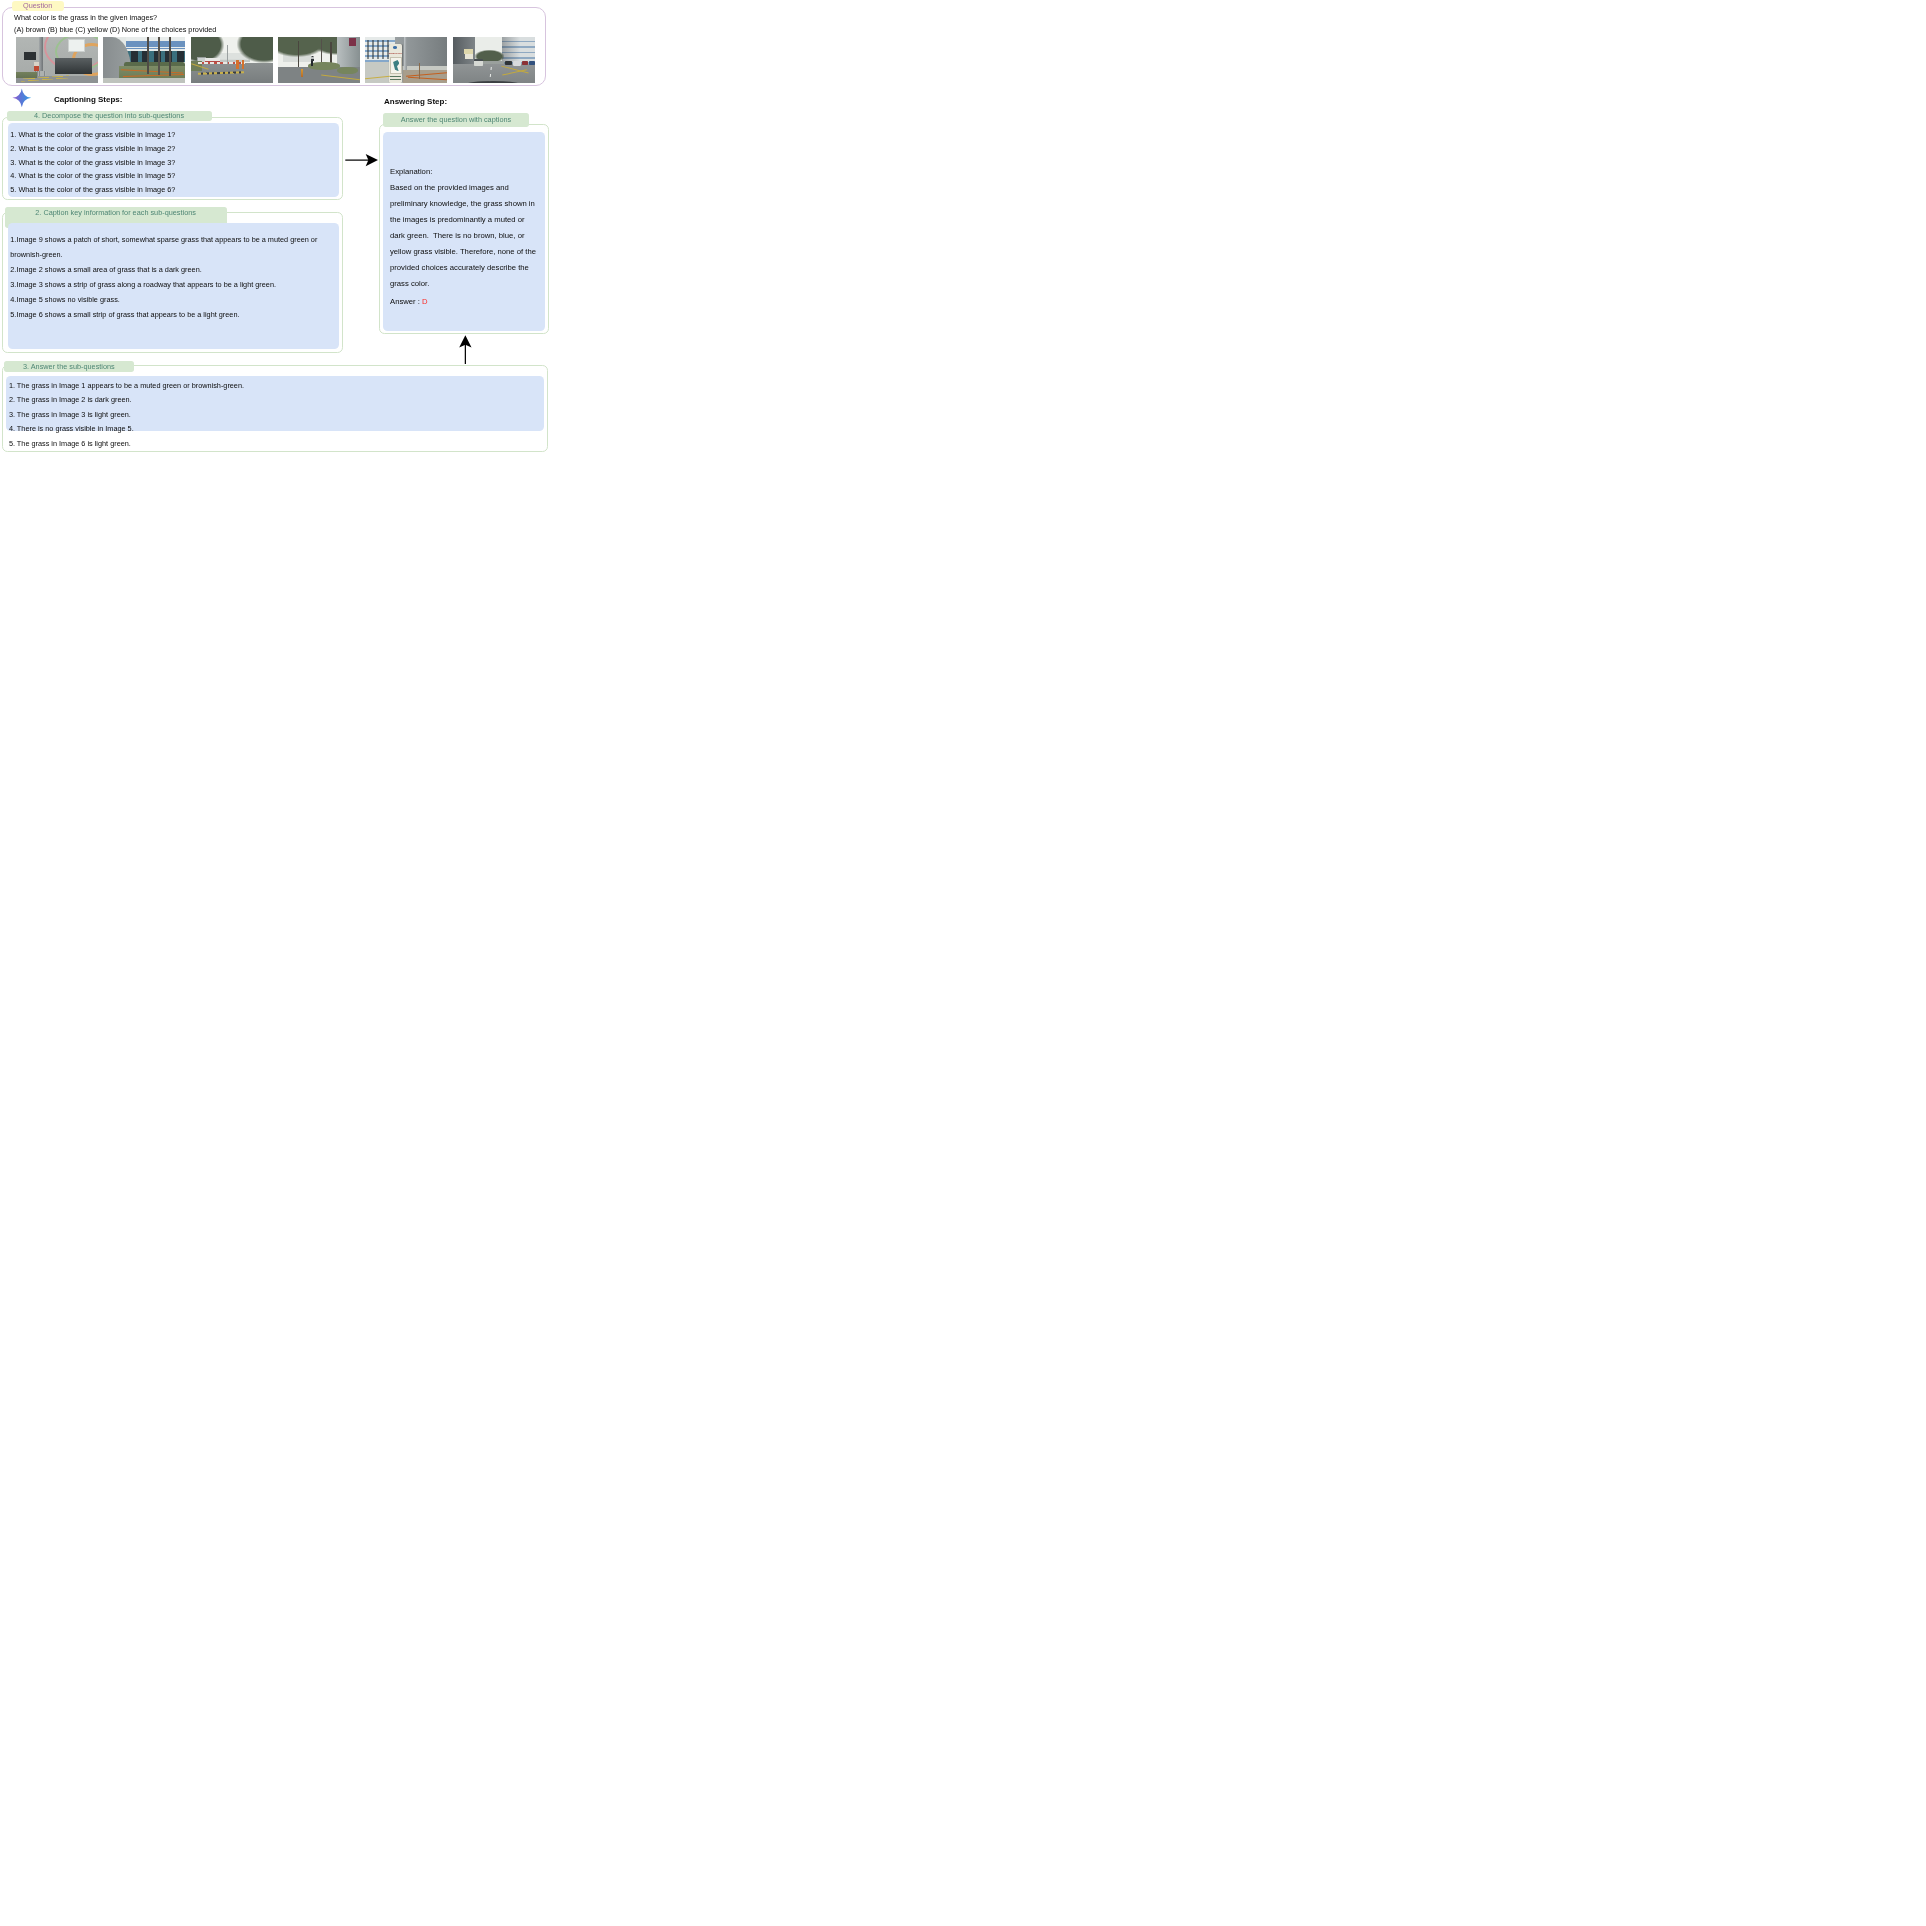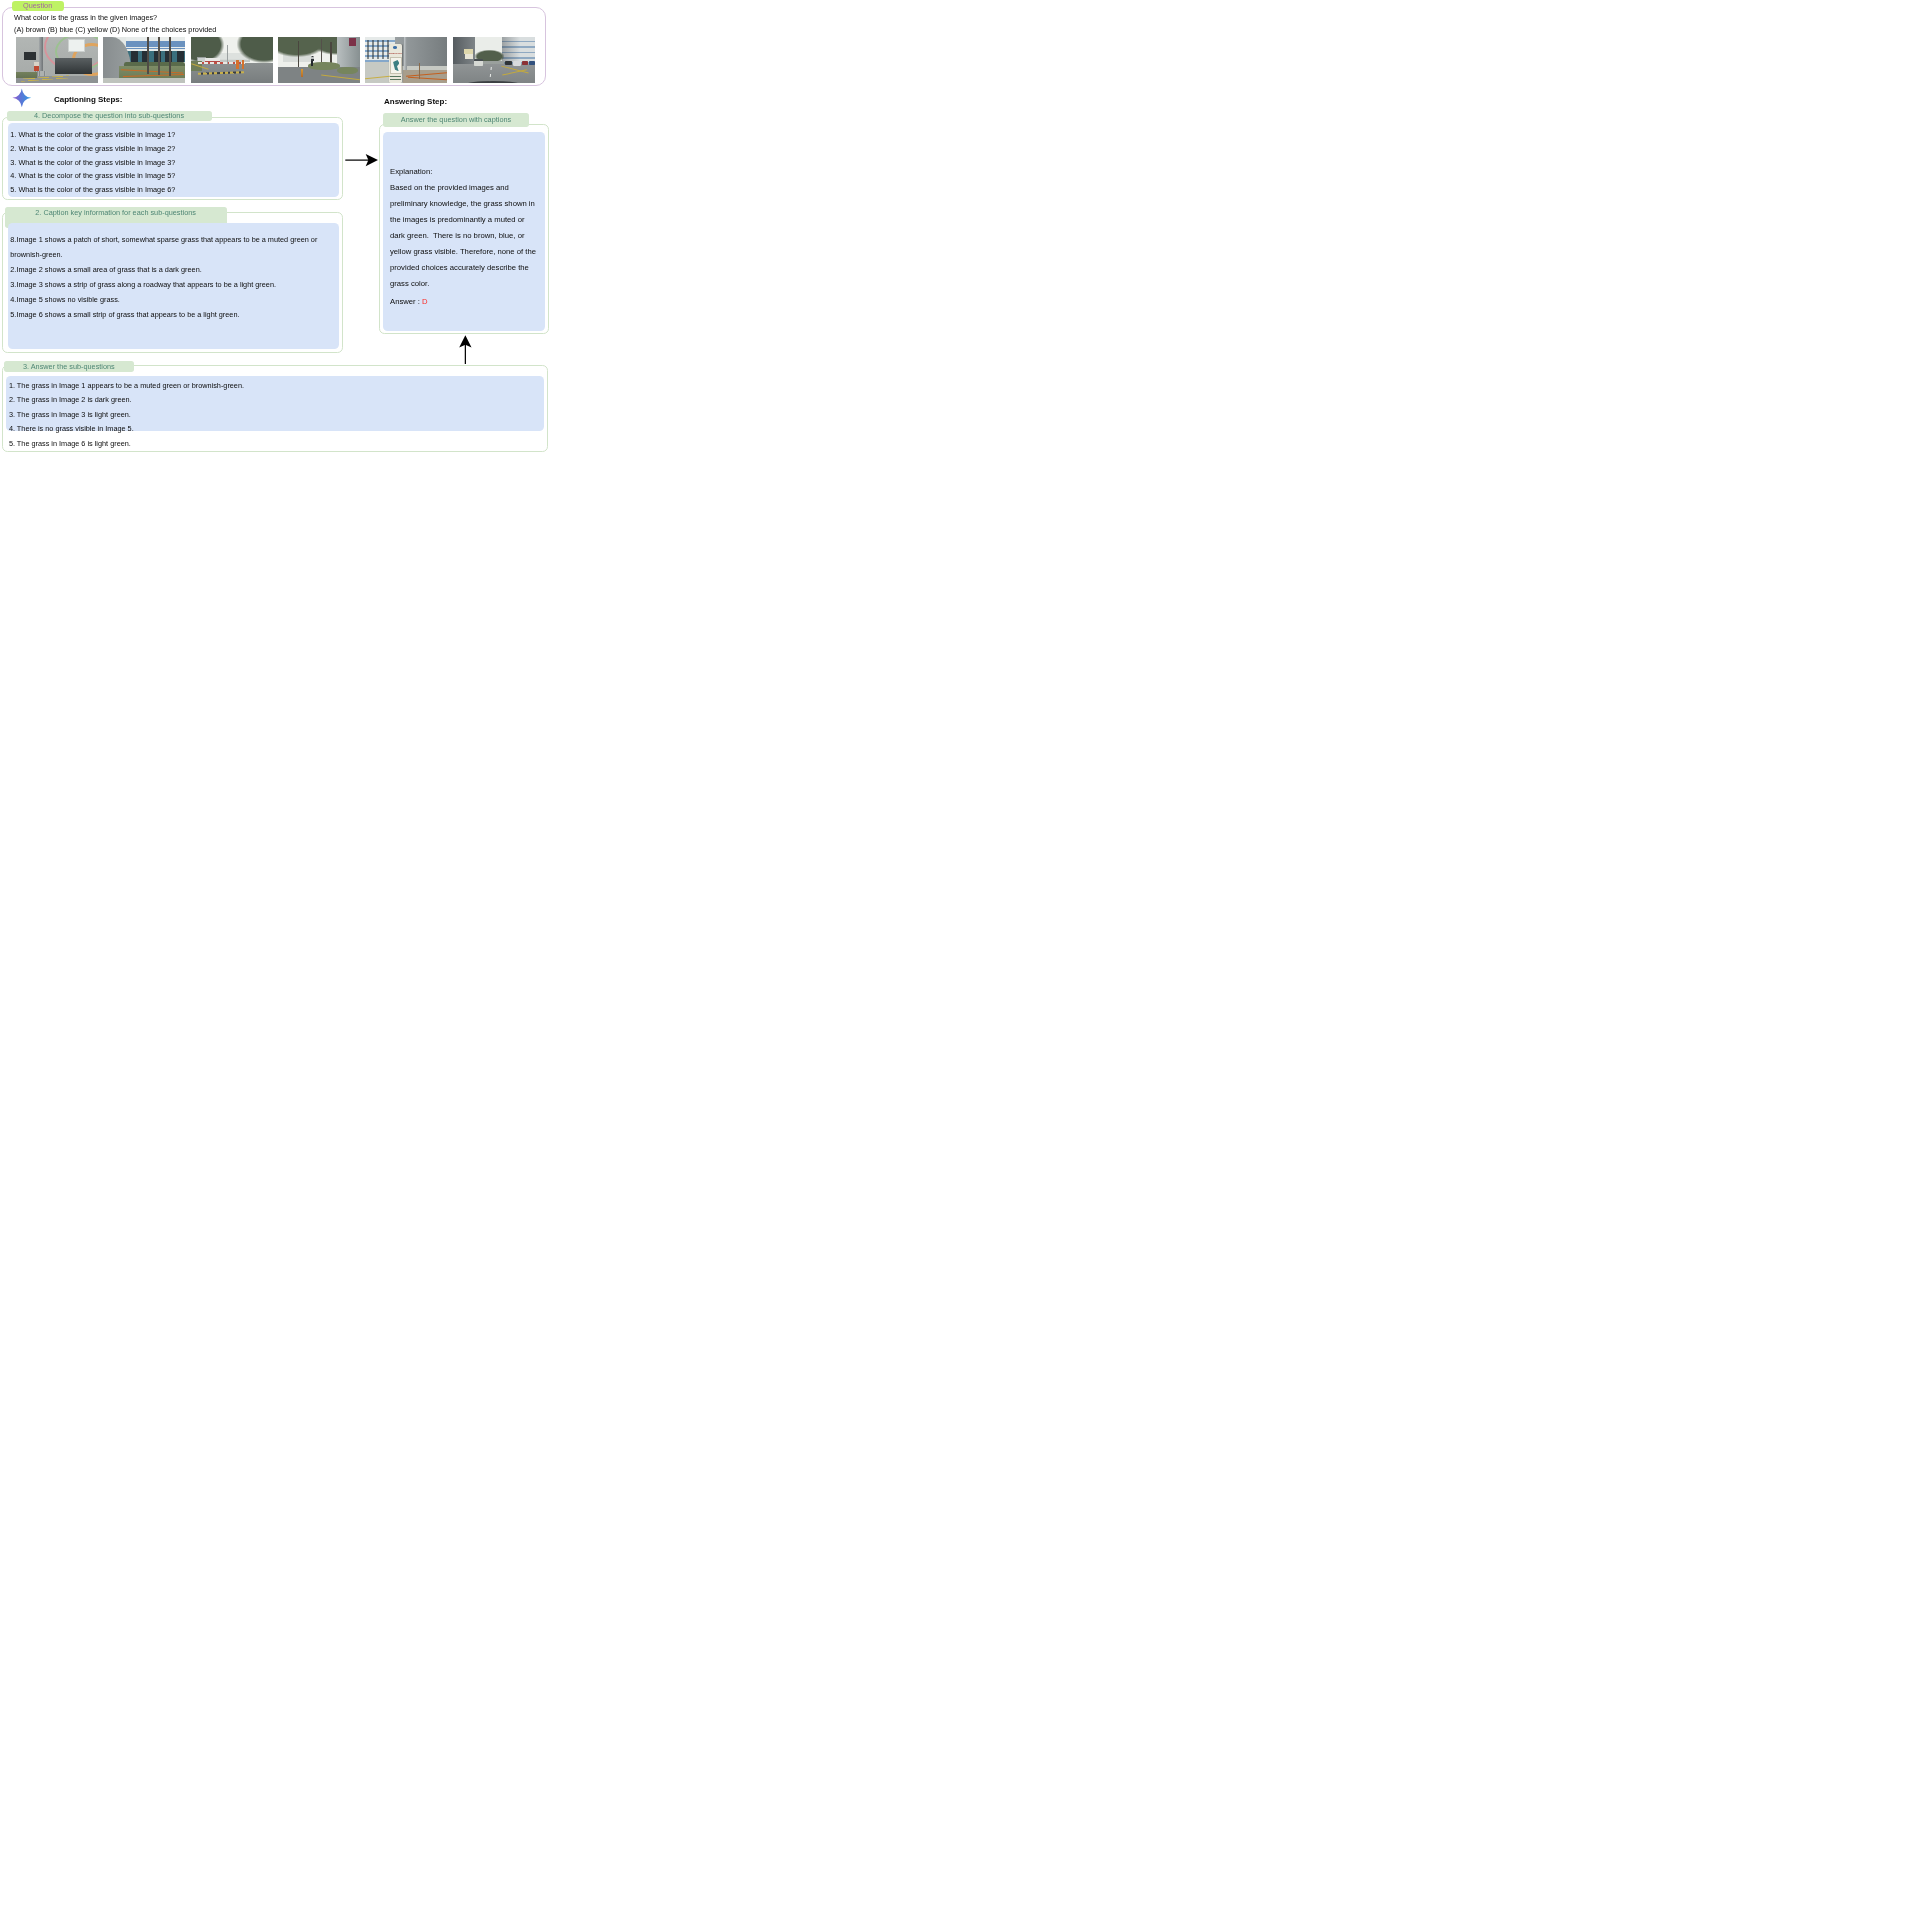--- a/index.html
+++ b/index.html
@@ -10,7 +10,7 @@
 
   
   .q-box{left:2.3px;top:7.3px;width:542px;height:77px;border:1.9px solid #d7c4de;border-radius:10px;background:#fff;}
-  .q-tab{left:11.6px;top:0.8px;width:52px;height:10.4px;background:#bef264;border-radius:3.1px;
+  .q-tab{left:11.6px;top:0.8px;width:52px;height:10.4px;background:#fef9c3;border-radius:3.1px;
          color:#a1689d;font-size:7.3px;font-weight:500;text-align:center;line-height:10.4px;}
   .q-text{left:14px;top:12.3px;font-size:7.3px;line-height:11.6px;white-space:nowrap;}
 

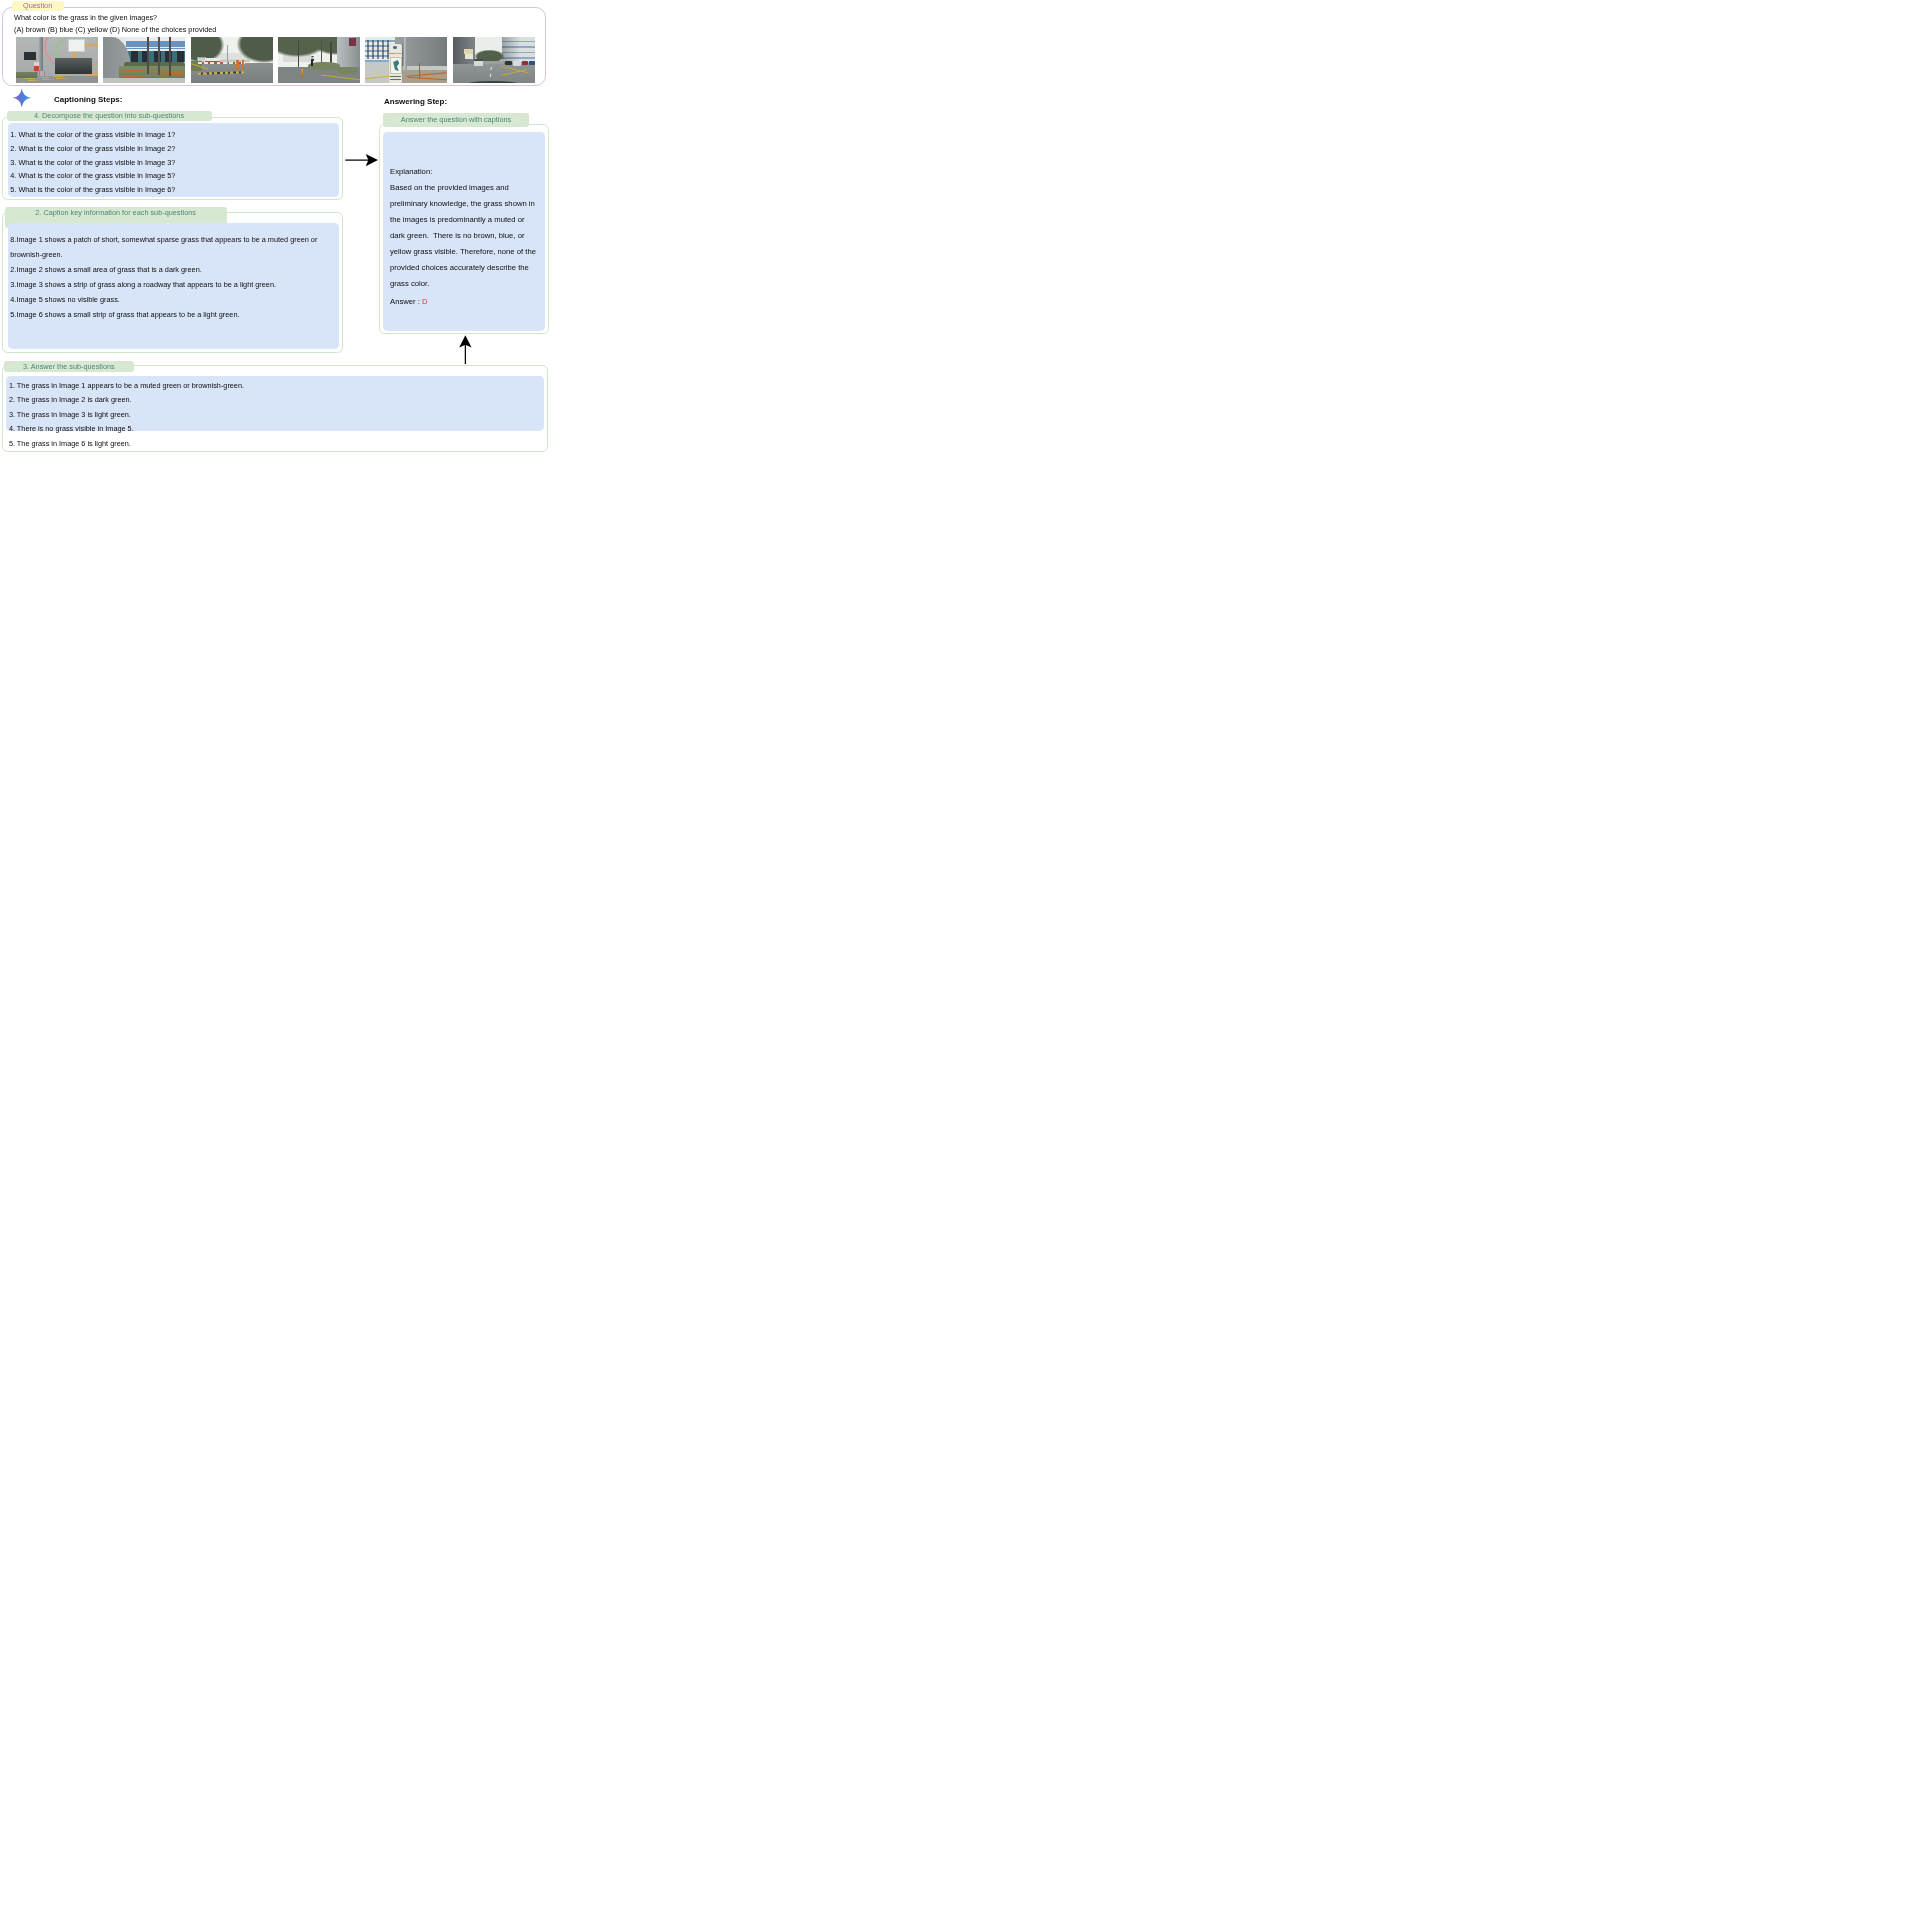--- a/index.html
+++ b/index.html
@@ -208,7 +208,7 @@
   <div class="abs outer outer2"></div>
   <div class="abs glabel lbl2">2. Caption key information for each sub-questions</div>
   <div class="abs bluebox blue2">
-    <div>8.Image 1 shows a patch of short, somewhat sparse grass that appears to be a muted green or brownish-green.</div>
+    <div>1.Image 9 shows a patch of short, somewhat sparse grass that appears to be a muted green or brownish-green.</div>
     <div>2.Image 2 shows a small area of grass that is a dark green.</div>
     <div>3.Image 3 shows a strip of grass along a roadway that appears to be a light green.</div>
     <div>4.Image 5 shows no visible grass.</div>

